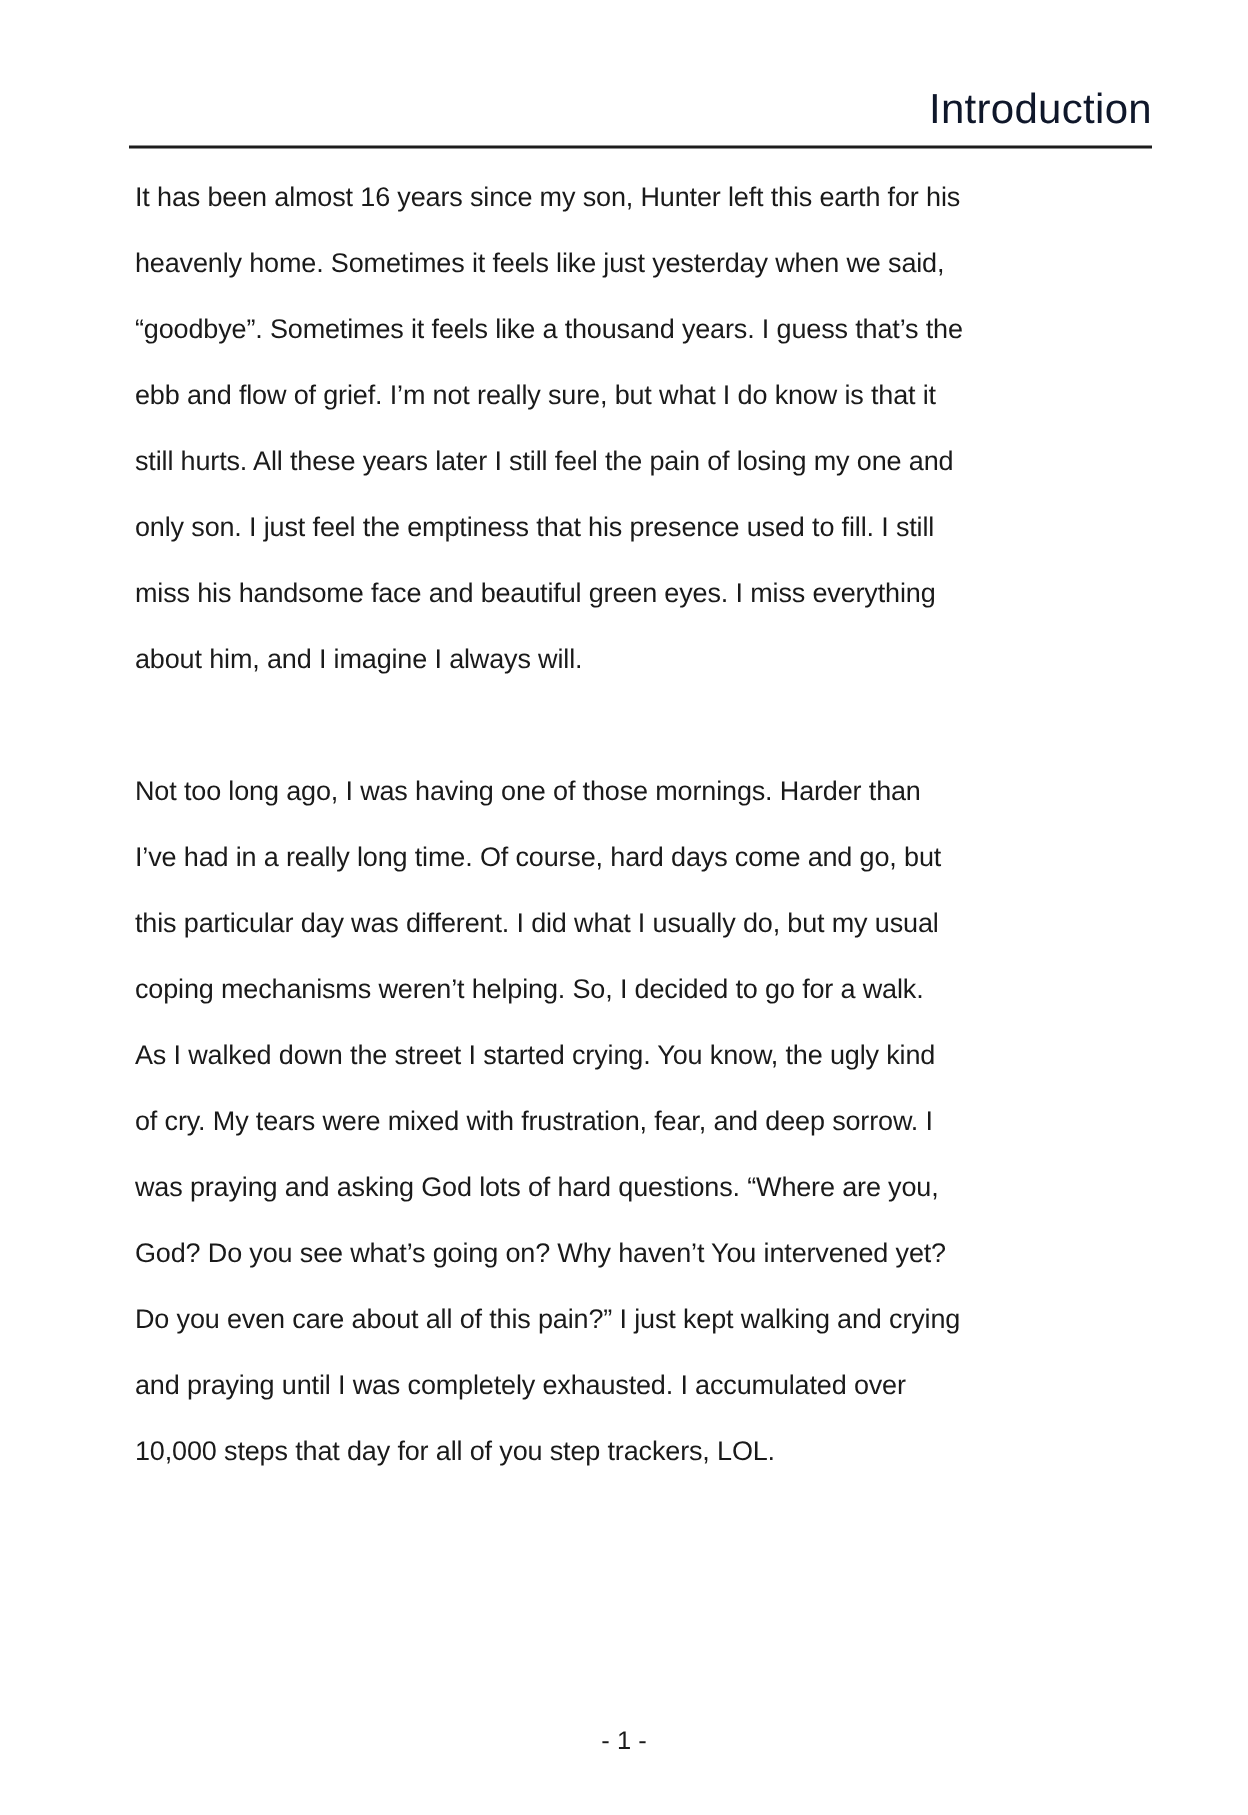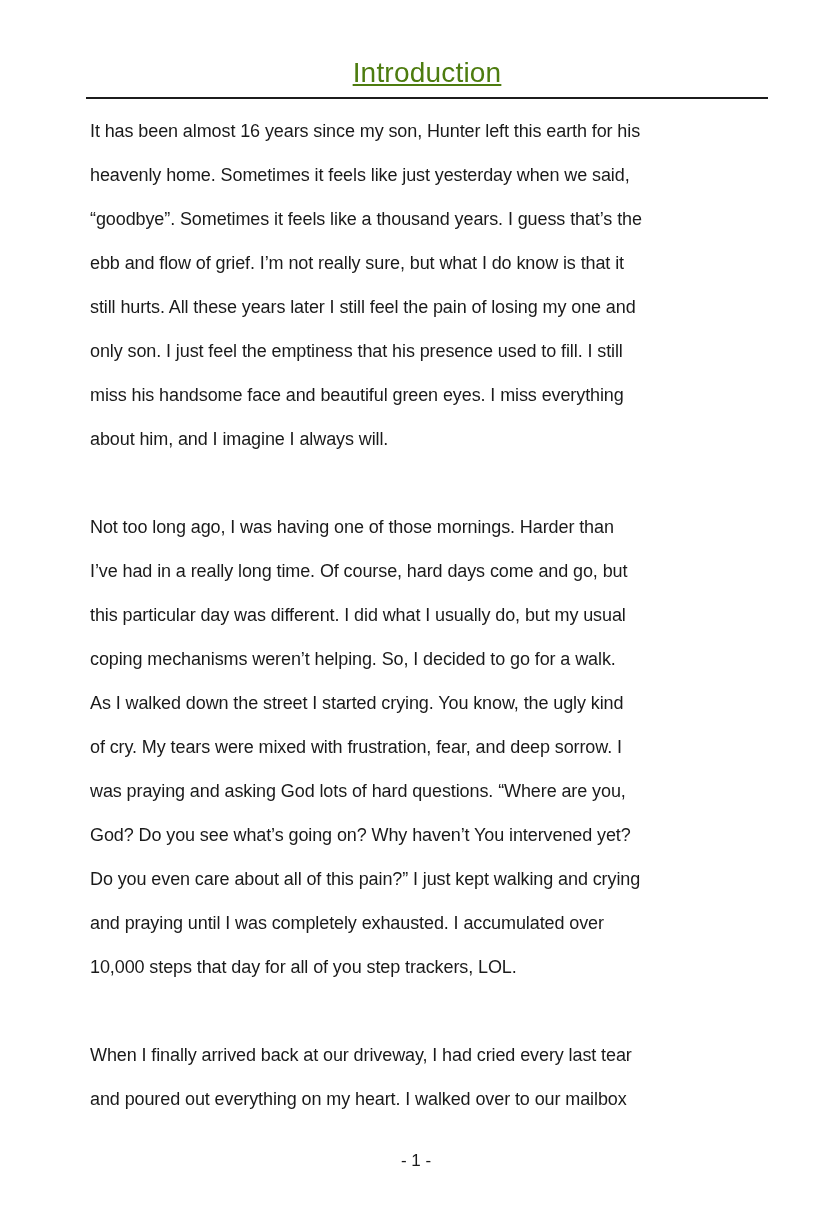--- a/index.html
+++ b/index.html
@@ -26,10 +26,9 @@
     font-size: 28px;
     font-weight: 300;
     line-height: 36px;
-    text-align: center;
+    text-align: right;
     letter-spacing: 0.2px;
-    color: #4d7c0f;
-    text-decoration: underline;
+    color: #0f172a;
   }
   .body-text {
     margin: 0 50px 0 90px;

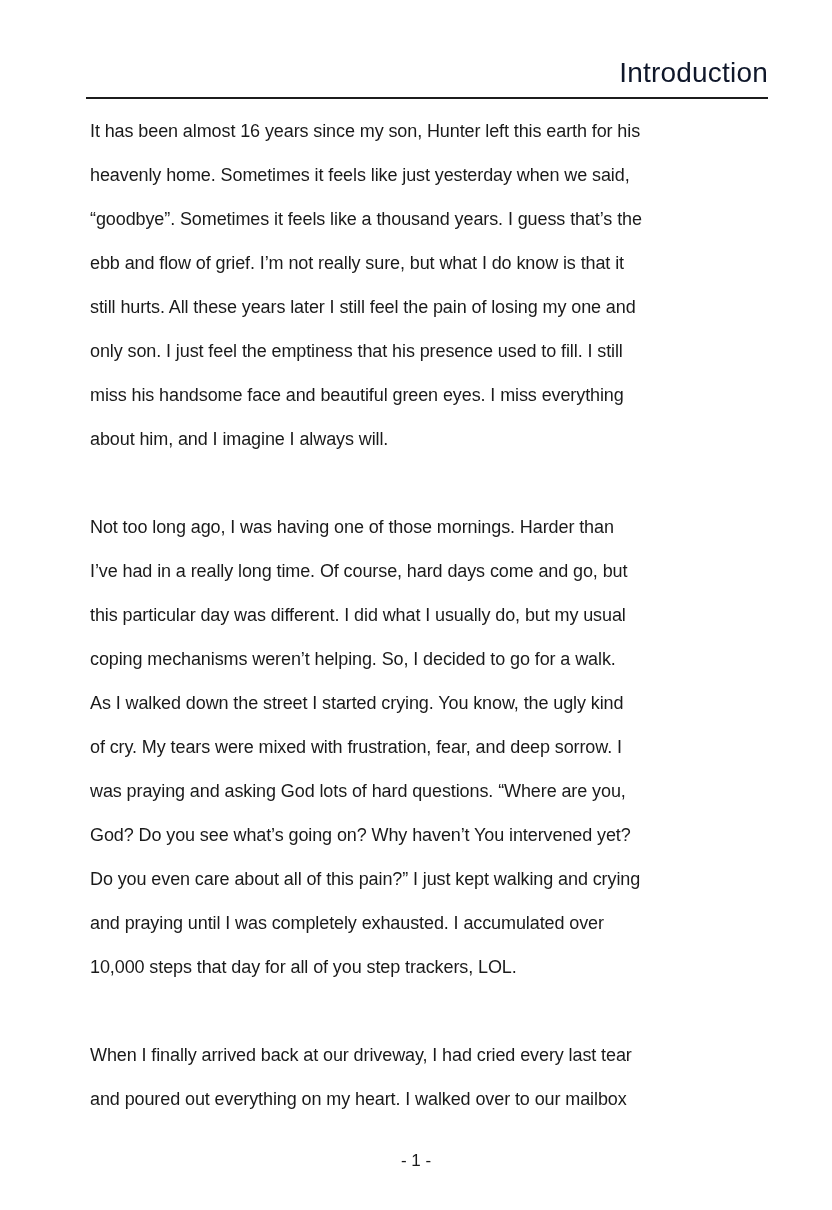--- a/index.html
+++ b/index.html
@@ -85,8 +85,6 @@
 Do you even care about all of this pain?” I just kept walking and crying
 and praying until I was completely exhausted. I accumulated over
 10,000 steps that day for all of you step trackers, LOL.</div>
-    <div class="paragraph">When I finally arrived back at our driveway, I had cried every last tear
-and poured out everything on my heart. I walked over to our mailbox</div>
   </div>
 
   <div class="footer">- 1 -</div>

